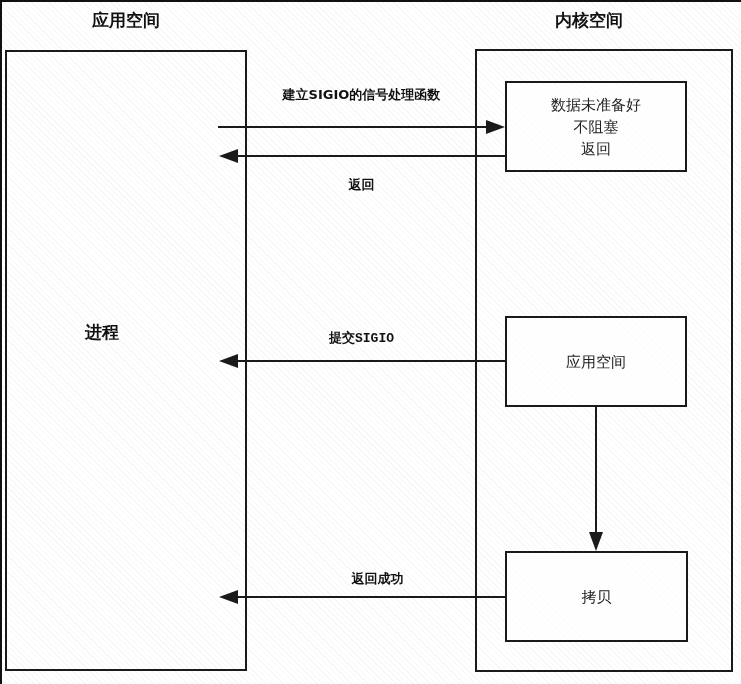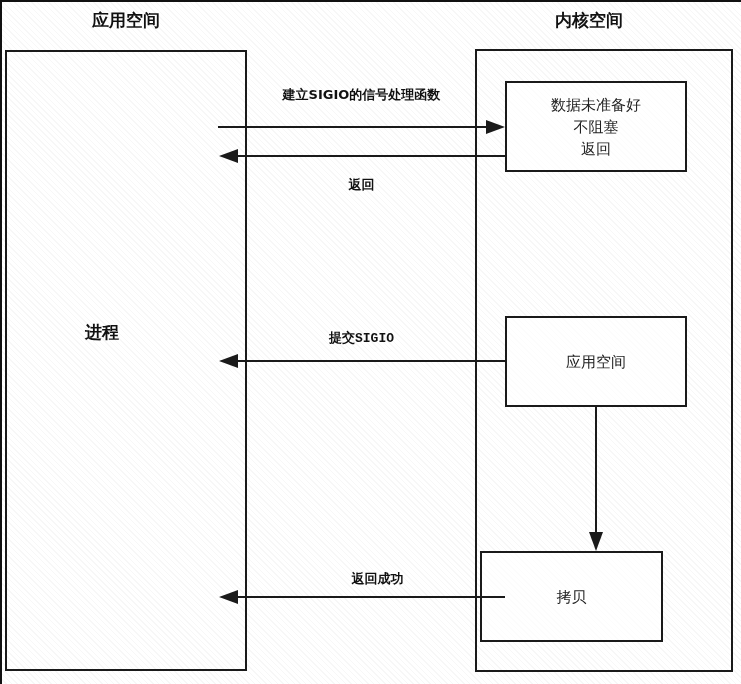--- a/index.html
+++ b/index.html
@@ -126,7 +126,7 @@
     <span>应用空间</span>
   </div>
 
-  <div class="small-box" style="left:480px; top:551px; width:183px; height:91px;">
+  <div class="small-box" style="left:505px; top:551px; width:183px; height:91px;">
     <span>拷贝</span>
   </div>
 

